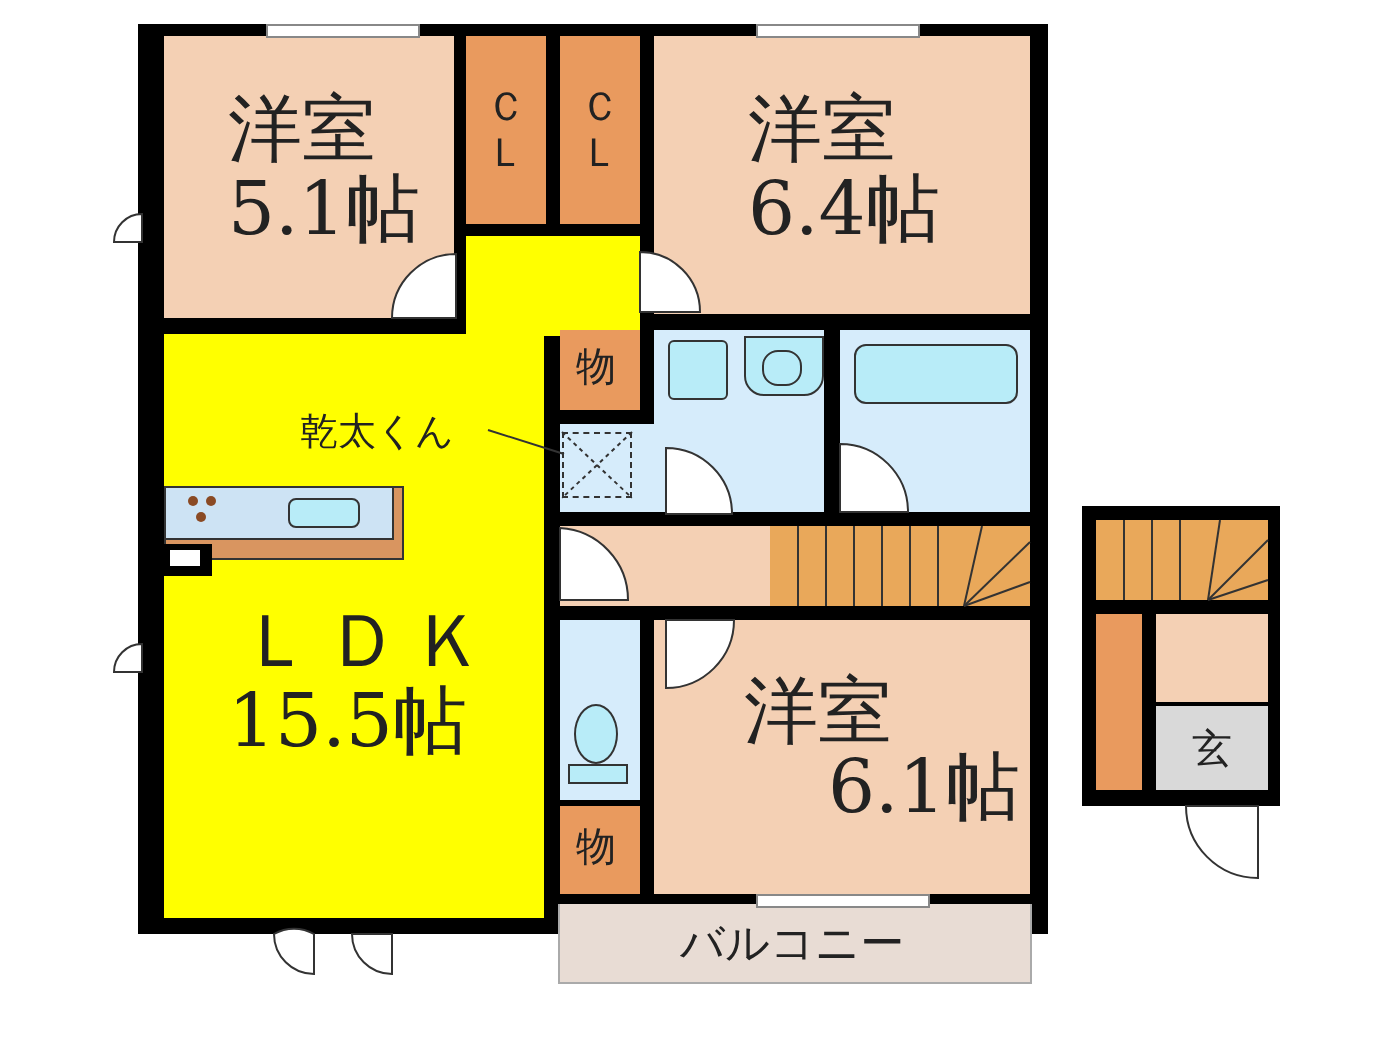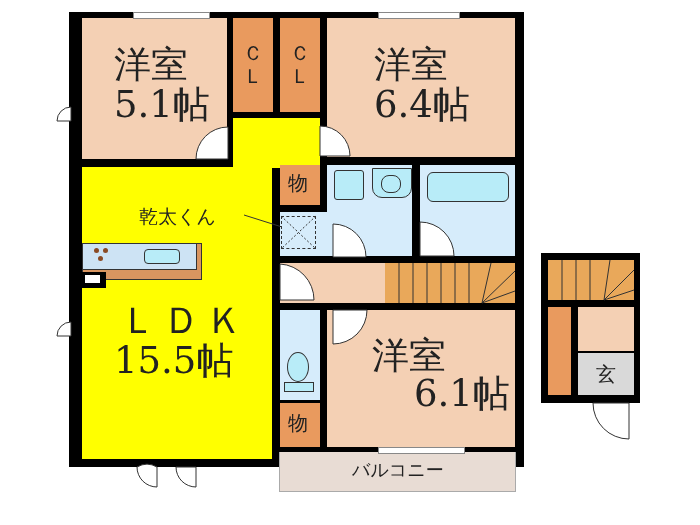--- a/index.html
+++ b/index.html
@@ -140,7 +140,7 @@
   </div>
 <div class="label mid" style="left:288px;top:172px;">物</div>
 <div class="label mid" style="left:288px;top:412px;">物</div>
-<div class="label mid" style="left:139px;top:206px;font-size:19px;">乾太くん</div>
+<div class="label mid" style="left:150px;top:206px;font-size:19px;">乾太くん</div>
 <svg style="left:244px;top:215px;" width="40" height="14">
     <line x1="0" y1="0" x2="38" y2="12" stroke="#333"></line>
   </svg>

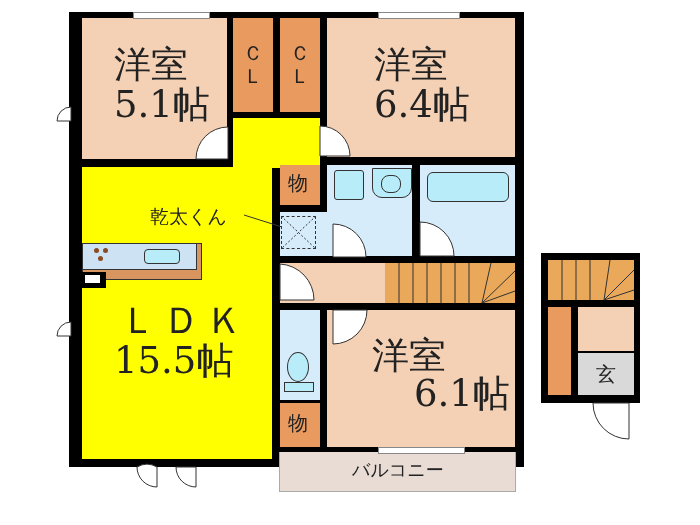--- a/index.html
+++ b/index.html
@@ -148,7 +148,7 @@
 <div class="label big" style="left:114px;top:340px;">15.5帖</div>
 <div class="label big" style="left:372px;top:335px;">洋室</div>
 <div class="label big" style="left:372px;top:373px;margin-left:42px;">6.1帖</div>
-<div class="label mid" style="left:352px;top:460px;font-size:18px;">バルコニー</div>
+<div class="label mid" style="left:340px;top:460px;font-size:22px;">バルコニー</div>
 
 <div class="abs wall" style="left:541px;top:253px;width:99px;height:150px;"></div>
 <div class="abs stair" style="left:548px;top:260px;width:86px;height:40px;"></div>

